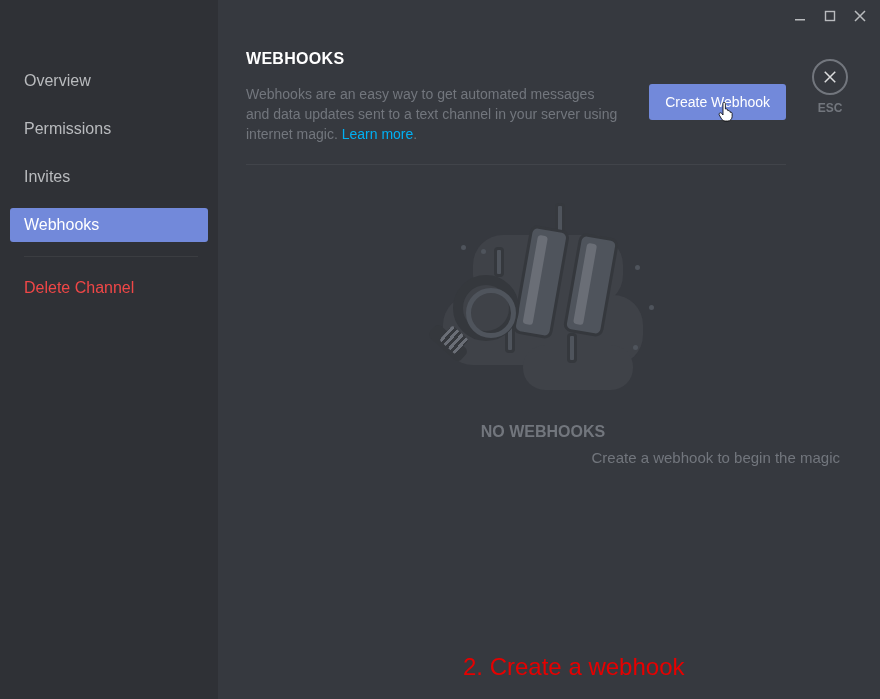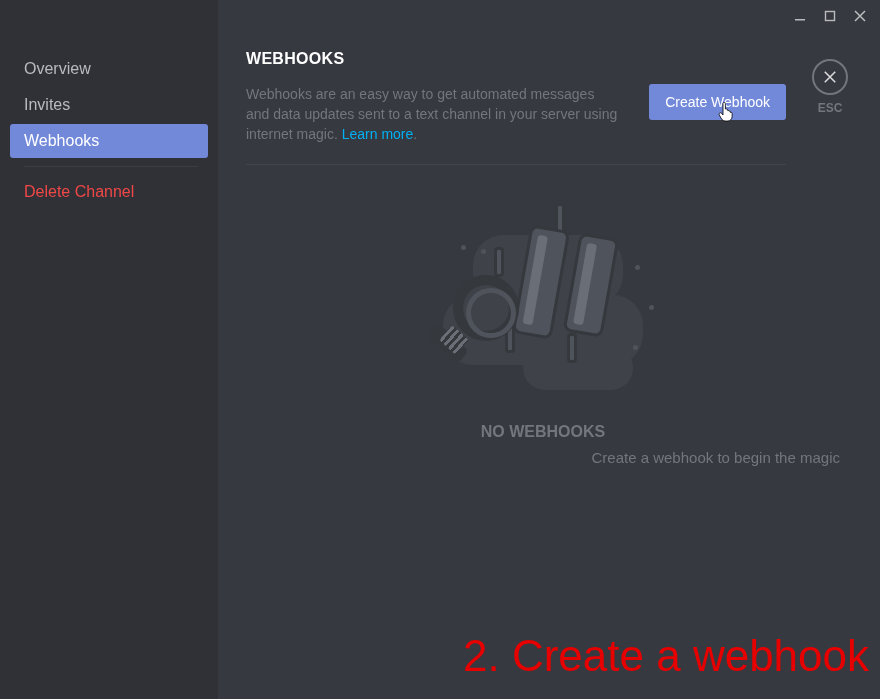--- a/index.html
+++ b/index.html
@@ -54,7 +54,7 @@
     }
     .sidebar-item {
       padding: 7px 10px 7px 14px;
-      margin: 2px 0;
+      margin: 14px 0;
       border-radius: 3px;
       font-size: 16px;
       color: #b9bbbe;

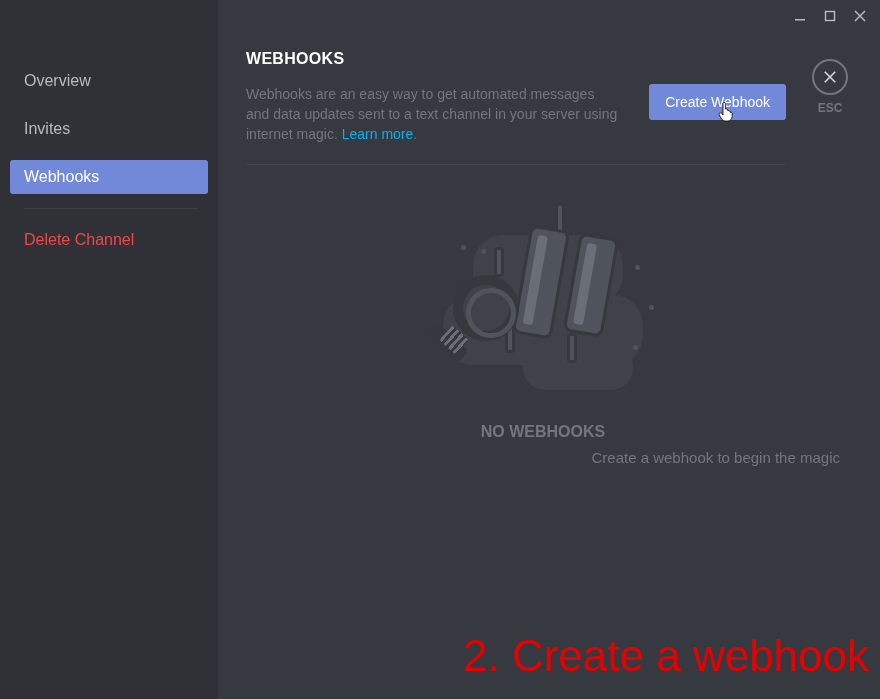--- a/index.html
+++ b/index.html
@@ -284,6 +284,7 @@
 <div class="layout">
   <aside class="sidebar">
     <div class="sidebar-item"><span>Overview</span></div>
+    <div class="sidebar-item"><span>Permissions</span></div>
     <div class="sidebar-item"><span>Invites</span></div>
     <div class="sidebar-item active"><span>Webhooks</span></div>
     <div class="sidebar-divider"></div>

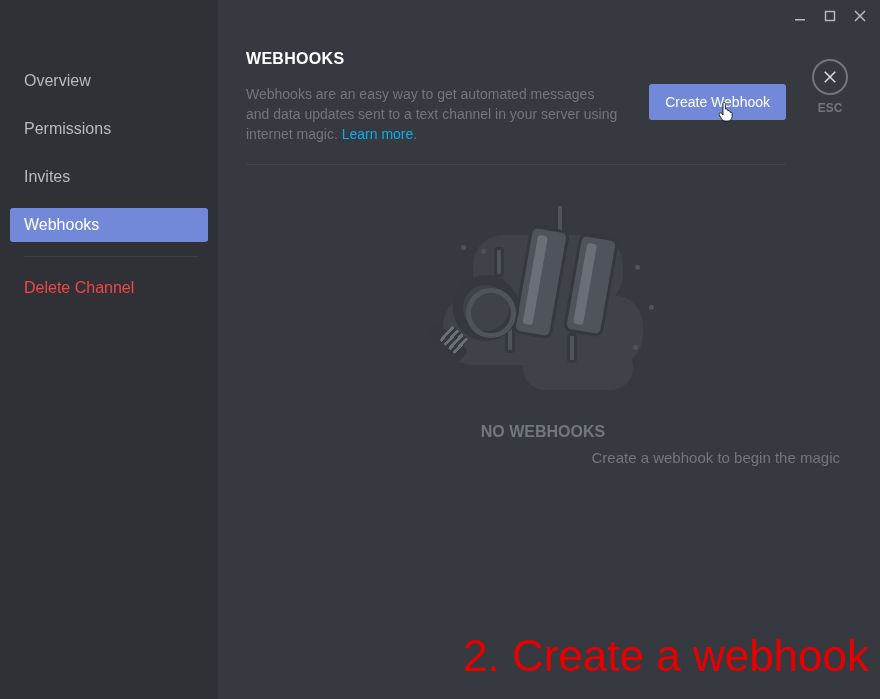--- a/index.html
+++ b/index.html
@@ -184,7 +184,7 @@
       left: 245px;
       bottom: 18px;
       color: #e60000;
-      font-size: 44px;
+      font-size: 24px;
       font-family: Arial, sans-serif;
     }
     

